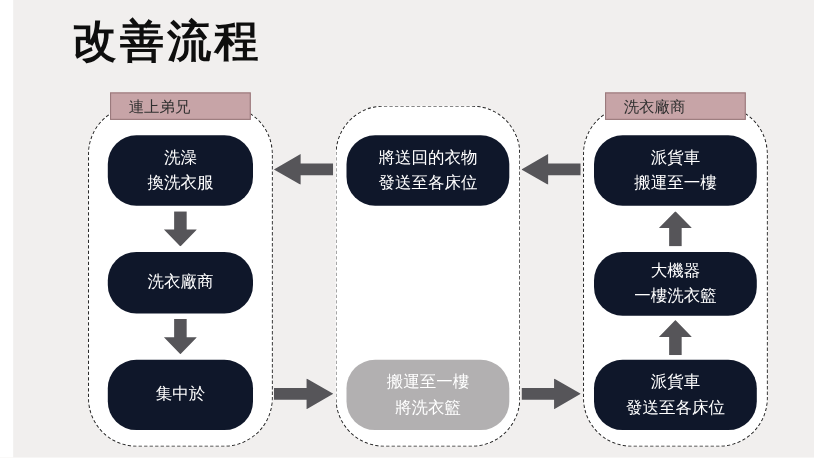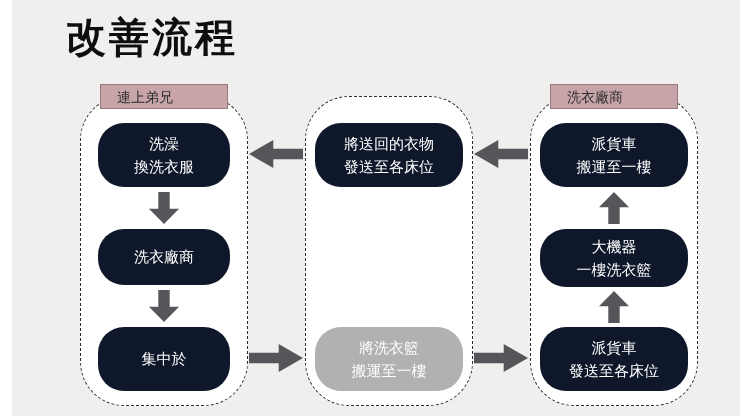--- a/index.html
+++ b/index.html
@@ -107,8 +107,8 @@
     </div>
 
     <div class="box w148 light" style="top:230px;height:64px">
+      <span>搬運至一樓</span>
       <span>將洗衣籃</span>
-      <span>搬運至一樓</span>
     </div>
   </div>
 

